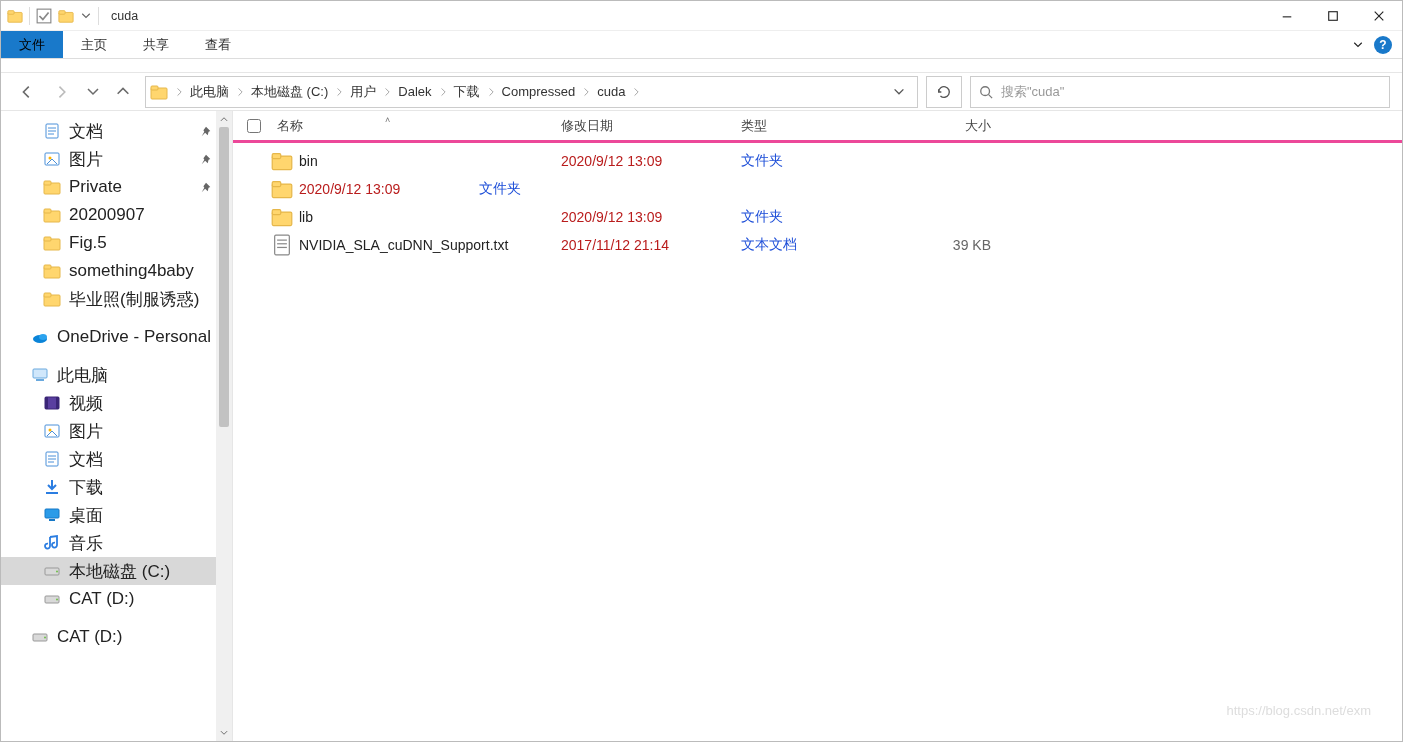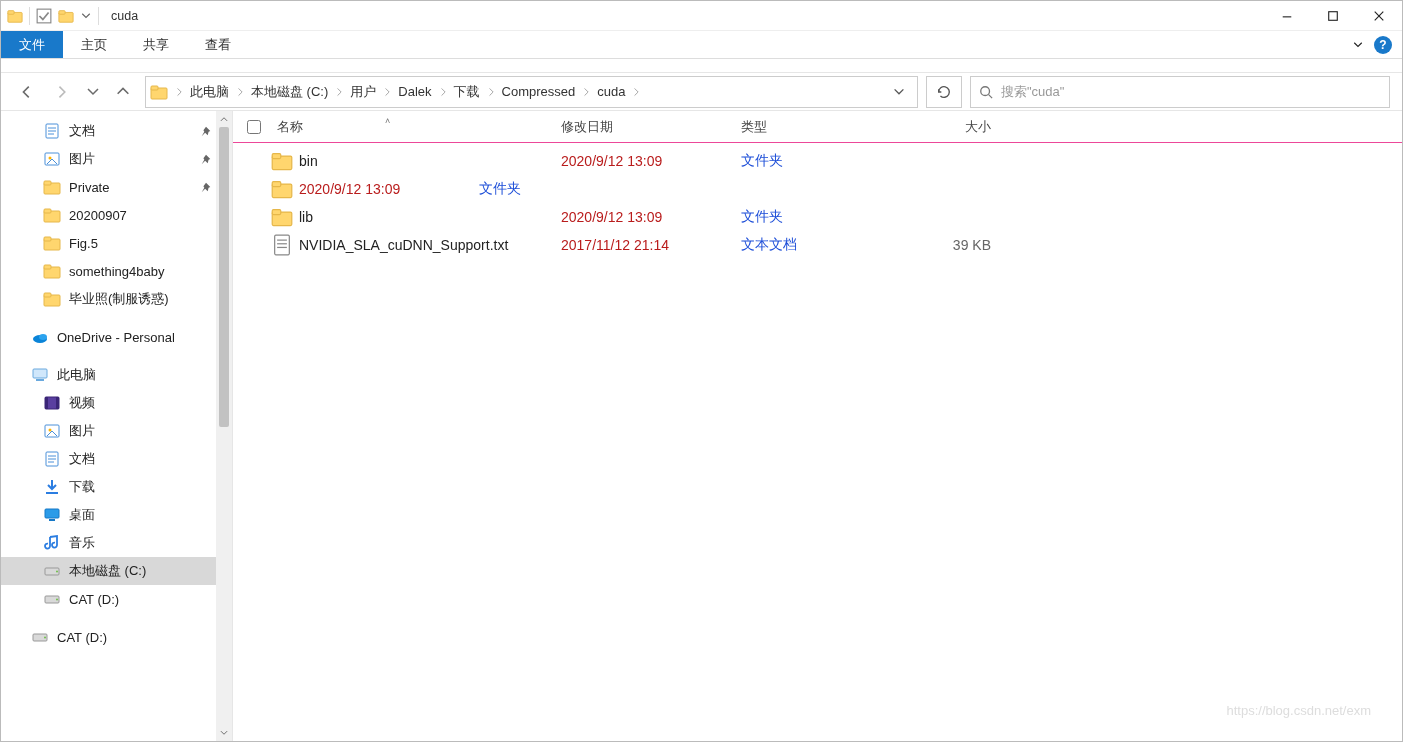--- a/index.html
+++ b/index.html
@@ -19,7 +19,7 @@
   
   .ribbon { height: 28px; display:flex; align-items:stretch; background:#fff; border-bottom: 1px solid #ddd; }
   .ribbon-tab { padding: 0 18px; font-size: 13px; display:flex; align-items:center; color:#333; cursor:default; }
-  .ribbon-tab.file { background:#1979ca; color:#ffffff; }
+  .ribbon-tab.file { background:#1979ca; color:#000000; }
   .ribbon-right { margin-left:auto; display:flex; align-items:center; padding-right:10px; gap:10px; }
   .help-circle { width:18px; height:18px; border-radius:50%; background:#1979ca; color:#fff; font-size:12px; display:flex; align-items:center; justify-content:center; font-weight:bold; }
   .ribbon-caret svg{width:12px;height:12px;}

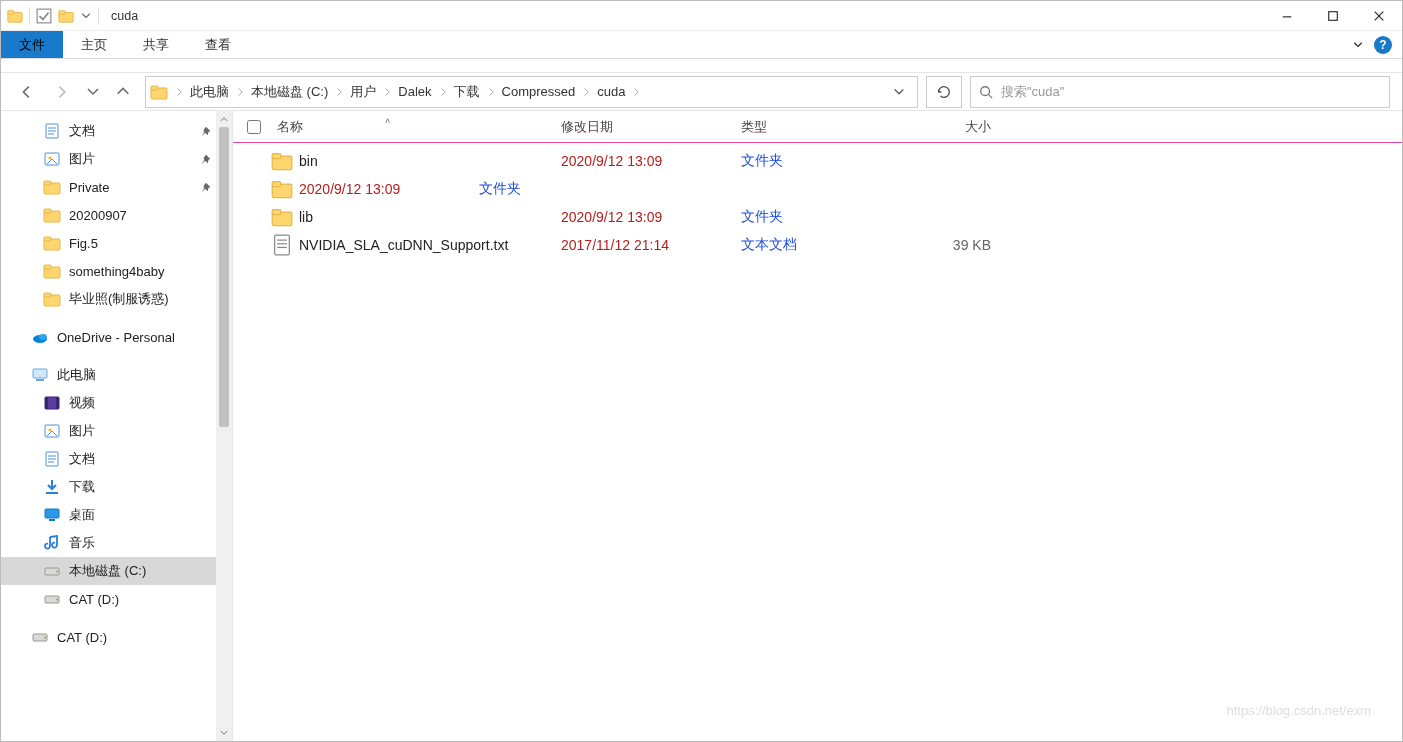--- a/index.html
+++ b/index.html
@@ -49,7 +49,7 @@
 
   
   .sidebar { width: 232px; border-right:1px solid #e6e6e6; position:relative; padding:6px 0; overflow:hidden;}
-  .sb-item { height:28px; display:flex; align-items:center; gap:8px; padding-left: 42px; font-size:13px; color:#222; position:relative;}
+  .sb-item { height:28px; display:flex; align-items:center; gap:8px; padding-left: 42px; font-size:17px; color:#222; position:relative;}
   .sb-item.lvl1 { padding-left: 30px; }
   .sb-item.selected { background:#d8d8d8; }
   .sb-icon{width:18px;height:18px;display:flex;align-items:center;justify-content:center;}

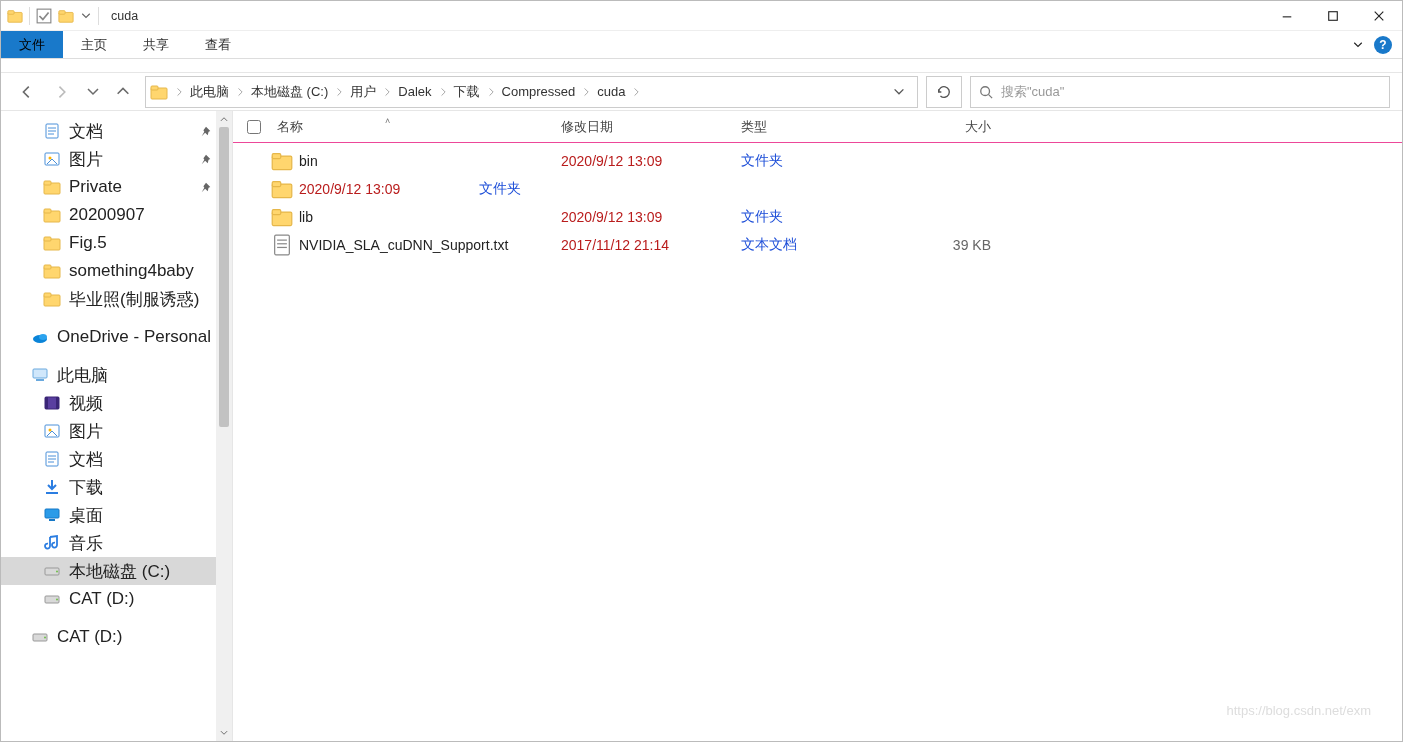--- a/index.html
+++ b/index.html
@@ -63,7 +63,7 @@
 
   
   .content { flex:1; display:flex; flex-direction:column; }
-  .columns { height:32px; display:flex; align-items:center; border-bottom:1px solid #ec4899; font-size:13px; color:#444; padding-left: 14px;}
+  .columns { height:32px; display:flex; align-items:center; border-bottom:3px solid #ec4899; font-size:13px; color:#444; padding-left: 14px;}
   .col-check{width:24px;display:flex;align-items:center;}
   .col-check input{width:14px;height:14px;}
   .col-name{width:290px;padding-left:6px;position:relative;}

